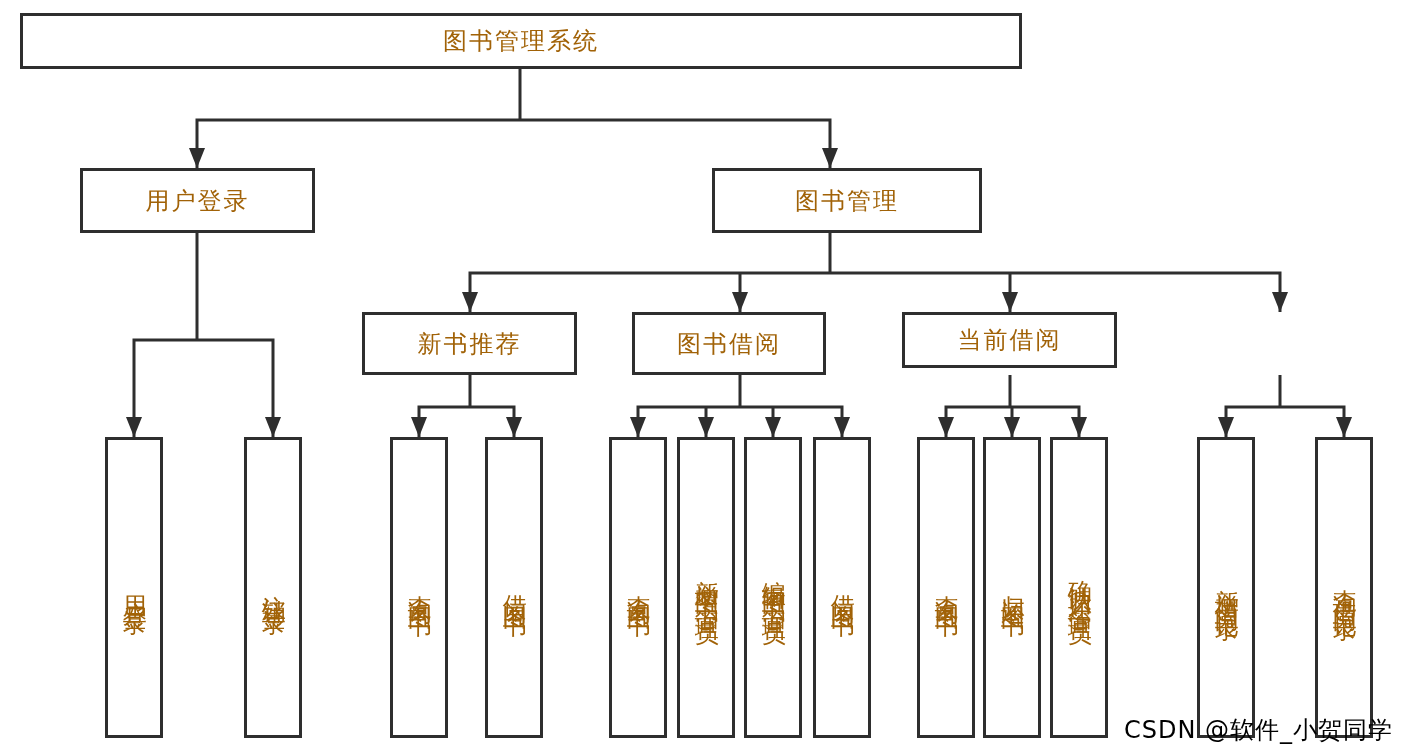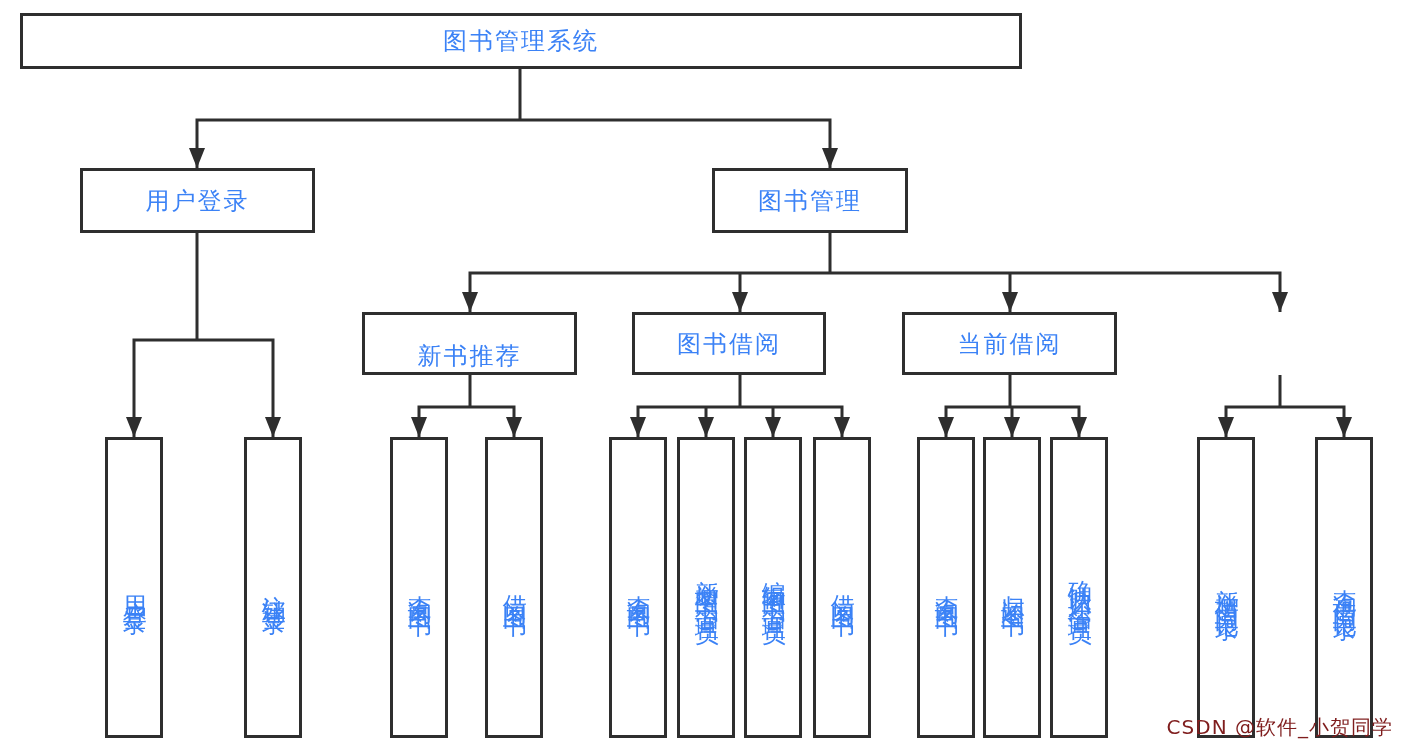--- a/index.html
+++ b/index.html
@@ -24,7 +24,7 @@
     display: flex;
     align-items: center;
     justify-content: center;
-    color: #3b82f6;
+    color: #a16207;
     z-index: 2;
   }
   .hbox { font-size: 24px; letter-spacing: 2px; }

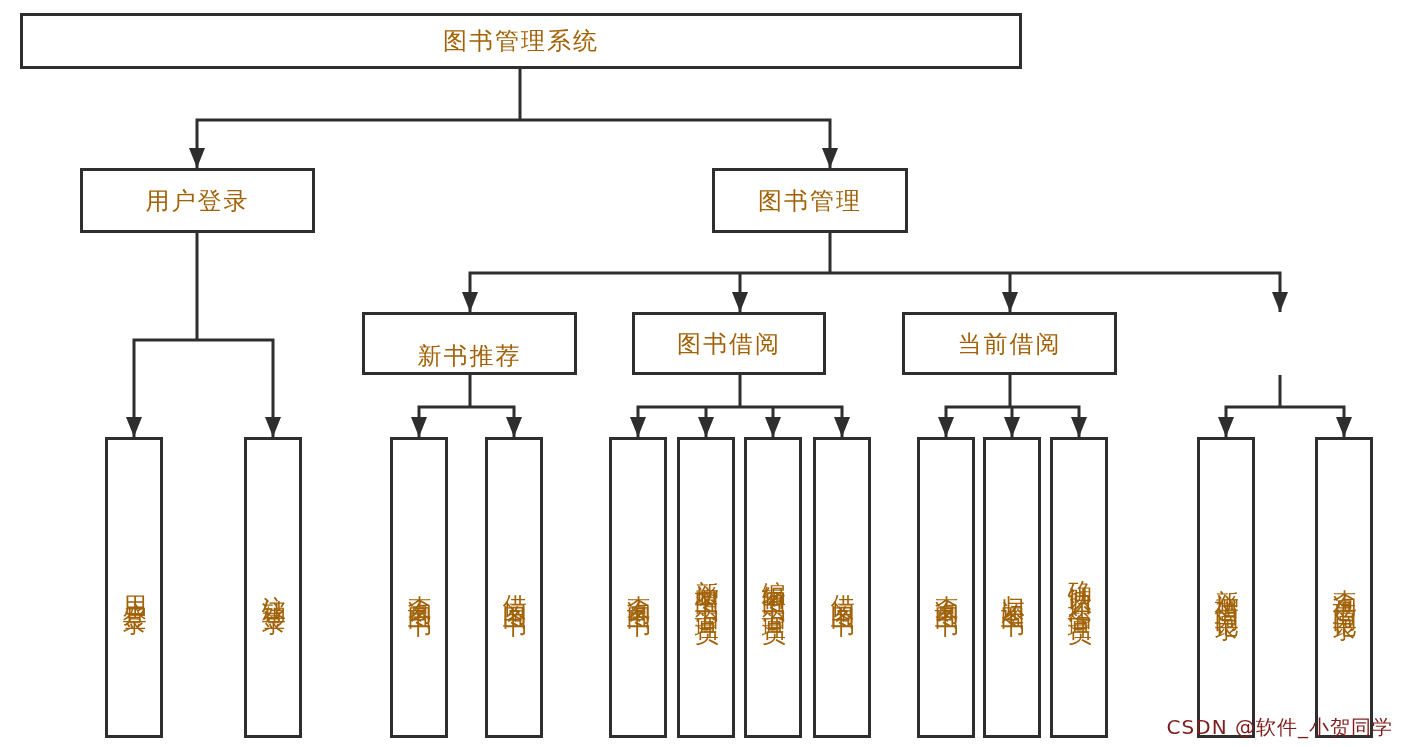--- a/index.html
+++ b/index.html
@@ -93,7 +93,7 @@
   <div class="box hbox" style="left:80px; top:168px; width:235px; height:65px;">
     <span class="label">用户登录</span>
   </div>
-  <div class="box hbox" style="left:712px; top:168px; width:196px; height:65px;">
+  <div class="box hbox" style="left:712px; top:168px; width:270px; height:65px;">
     <span class="label">图书管理</span>
   </div>
 

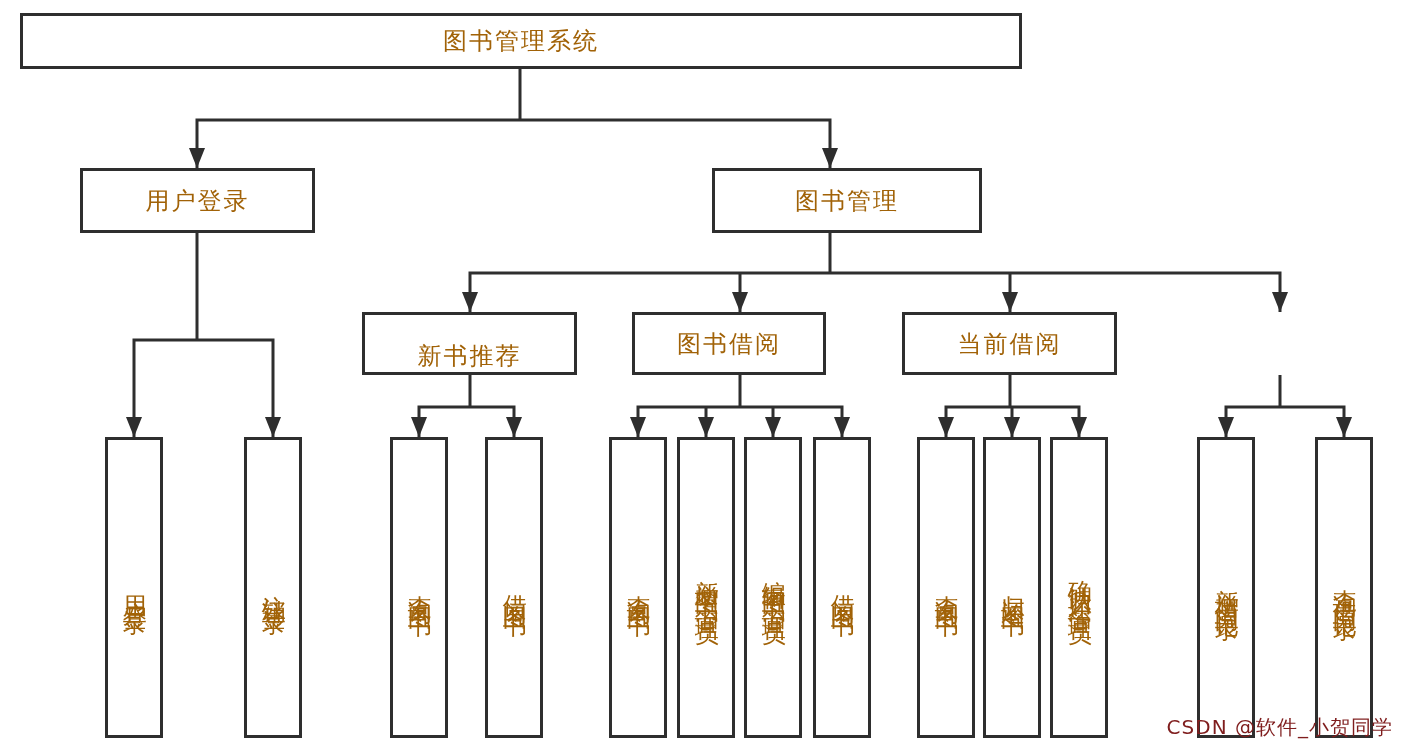--- a/index.html
+++ b/index.html
@@ -97,7 +97,7 @@
     <span class="label">图书管理</span>
   </div>
 
-  <div class="box hbox" style="left:362px; top:312px; width:215px; height:63px;align-items:flex-end;">
+  <div class="box hbox" style="left:362px; top:312px; width:215px; height:63px;">
     <span class="label">新书推荐</span>
   </div>
   <div class="box hbox" style="left:632px; top:312px; width:194px; height:63px;">

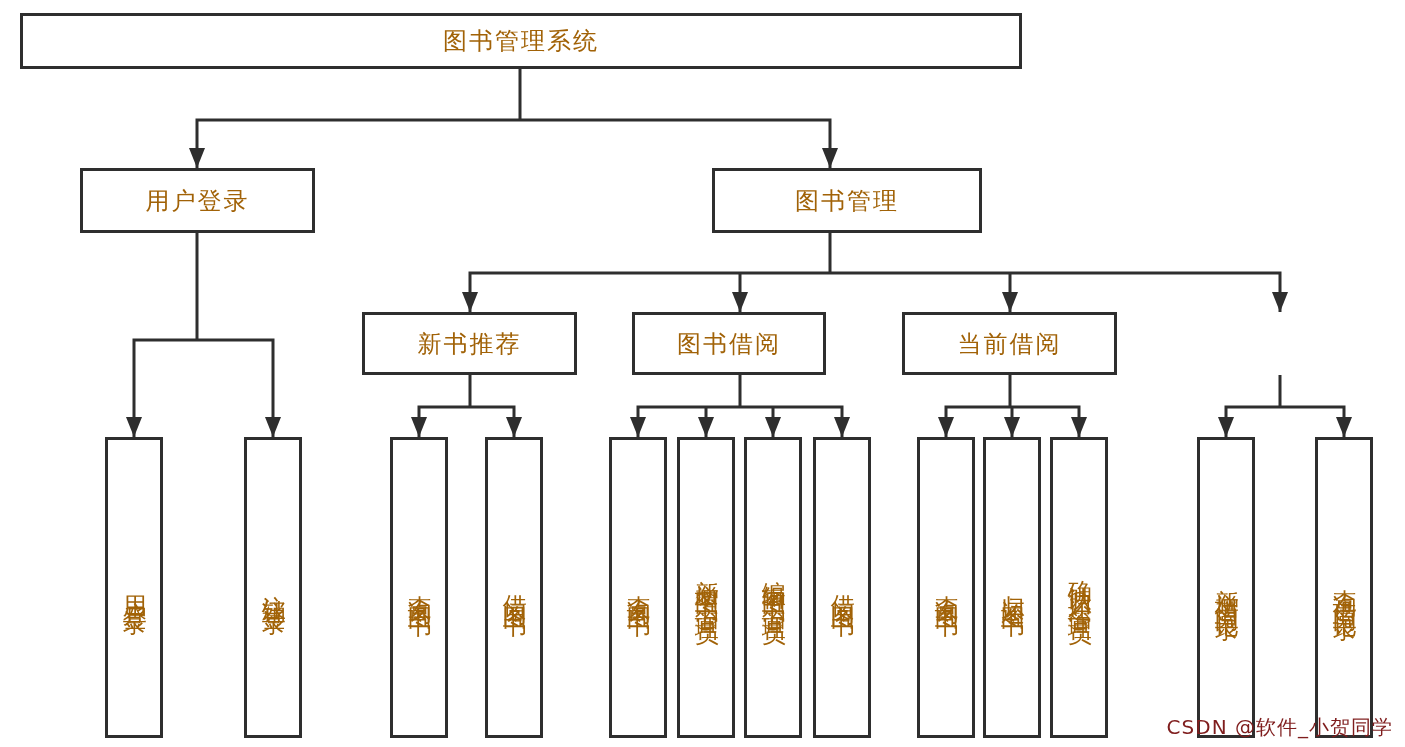--- a/index.html
+++ b/index.html
@@ -103,7 +103,7 @@
   <div class="box hbox" style="left:632px; top:312px; width:194px; height:63px;">
     <span class="label">图书借阅</span>
   </div>
-  <div class="box hbox" style="left:902px; top:312px; width:215px; height:63px;">
+  <div class="box hbox" style="left:902px; top:312px; width:215px; height:56px;">
     <span class="label">当前借阅</span>
   </div>
 

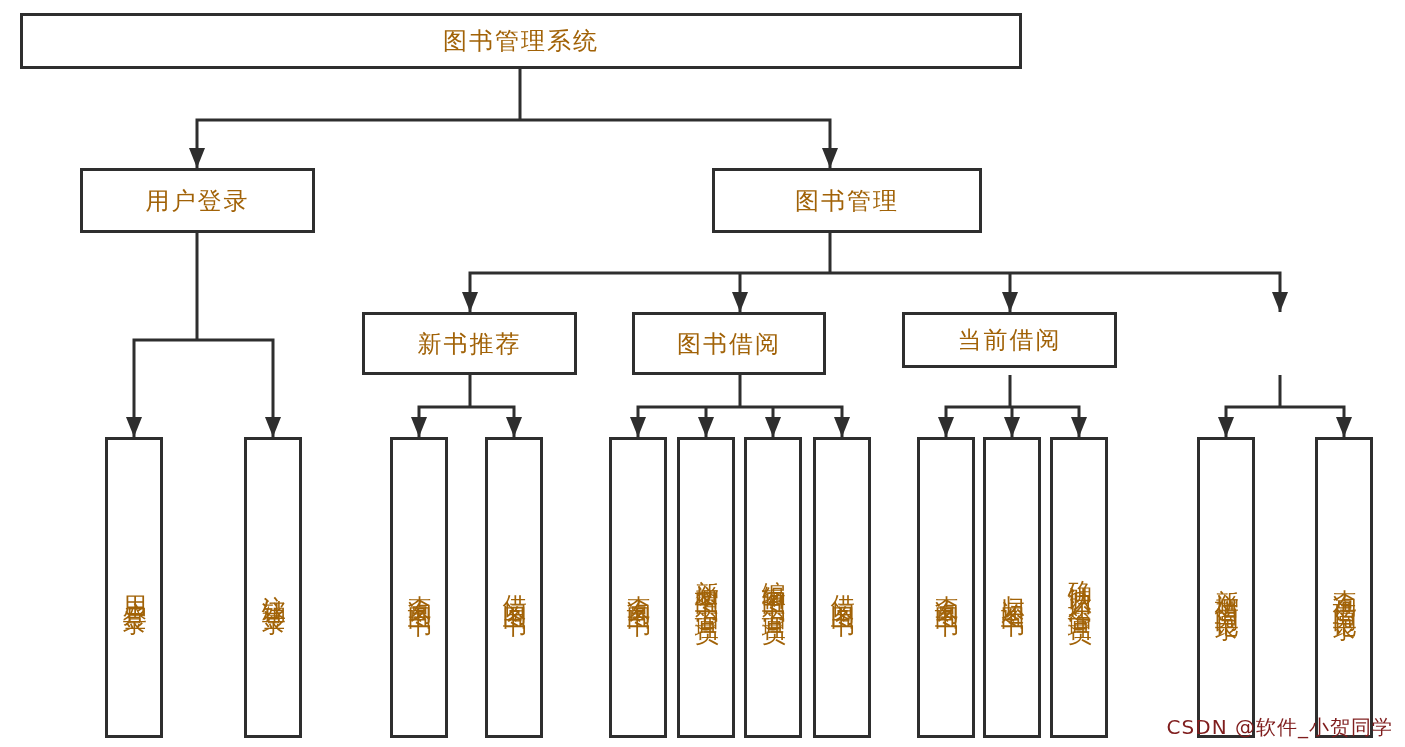--- a/index.html
+++ b/index.html
@@ -41,8 +41,8 @@
     position: absolute;
     right: 12px;
     top: 714px;
-    font-size: 20px;
-    color: #7f1d1d;
+    font-size: 24px;
+    color: #000000;
     letter-spacing: 1px;
     z-index: 3;
     white-space: nowrap;

